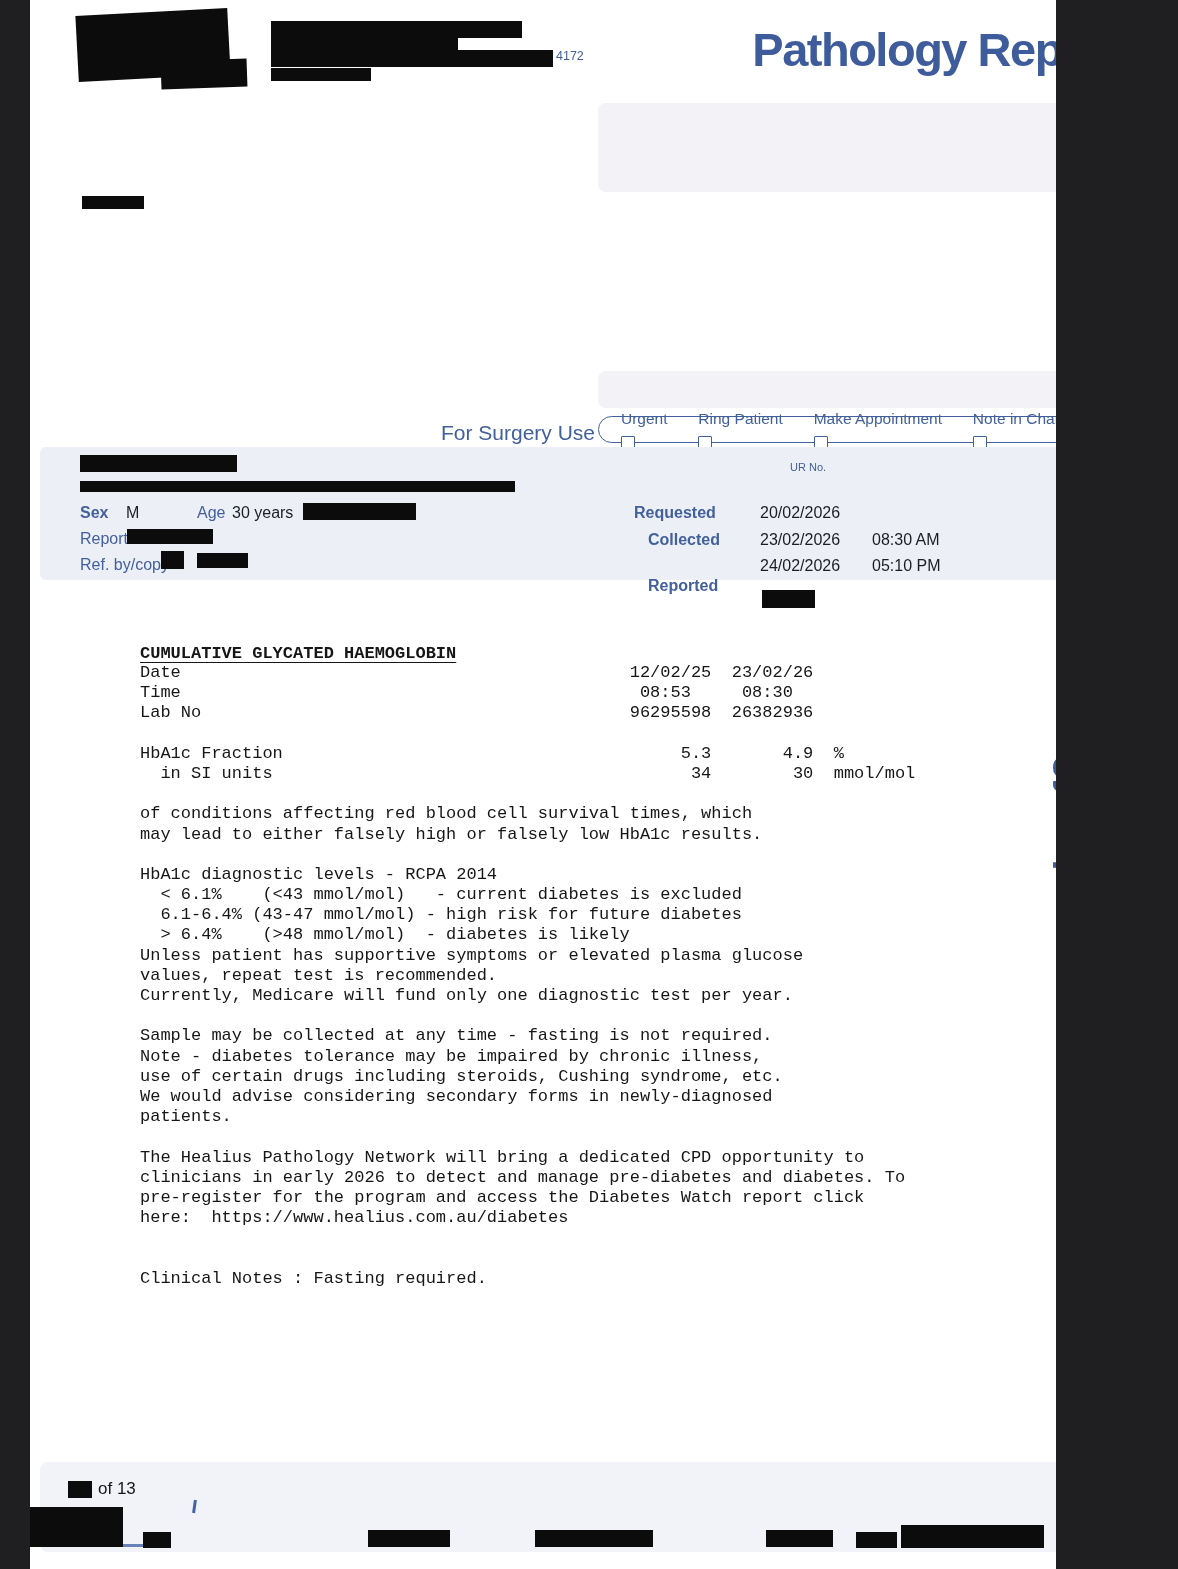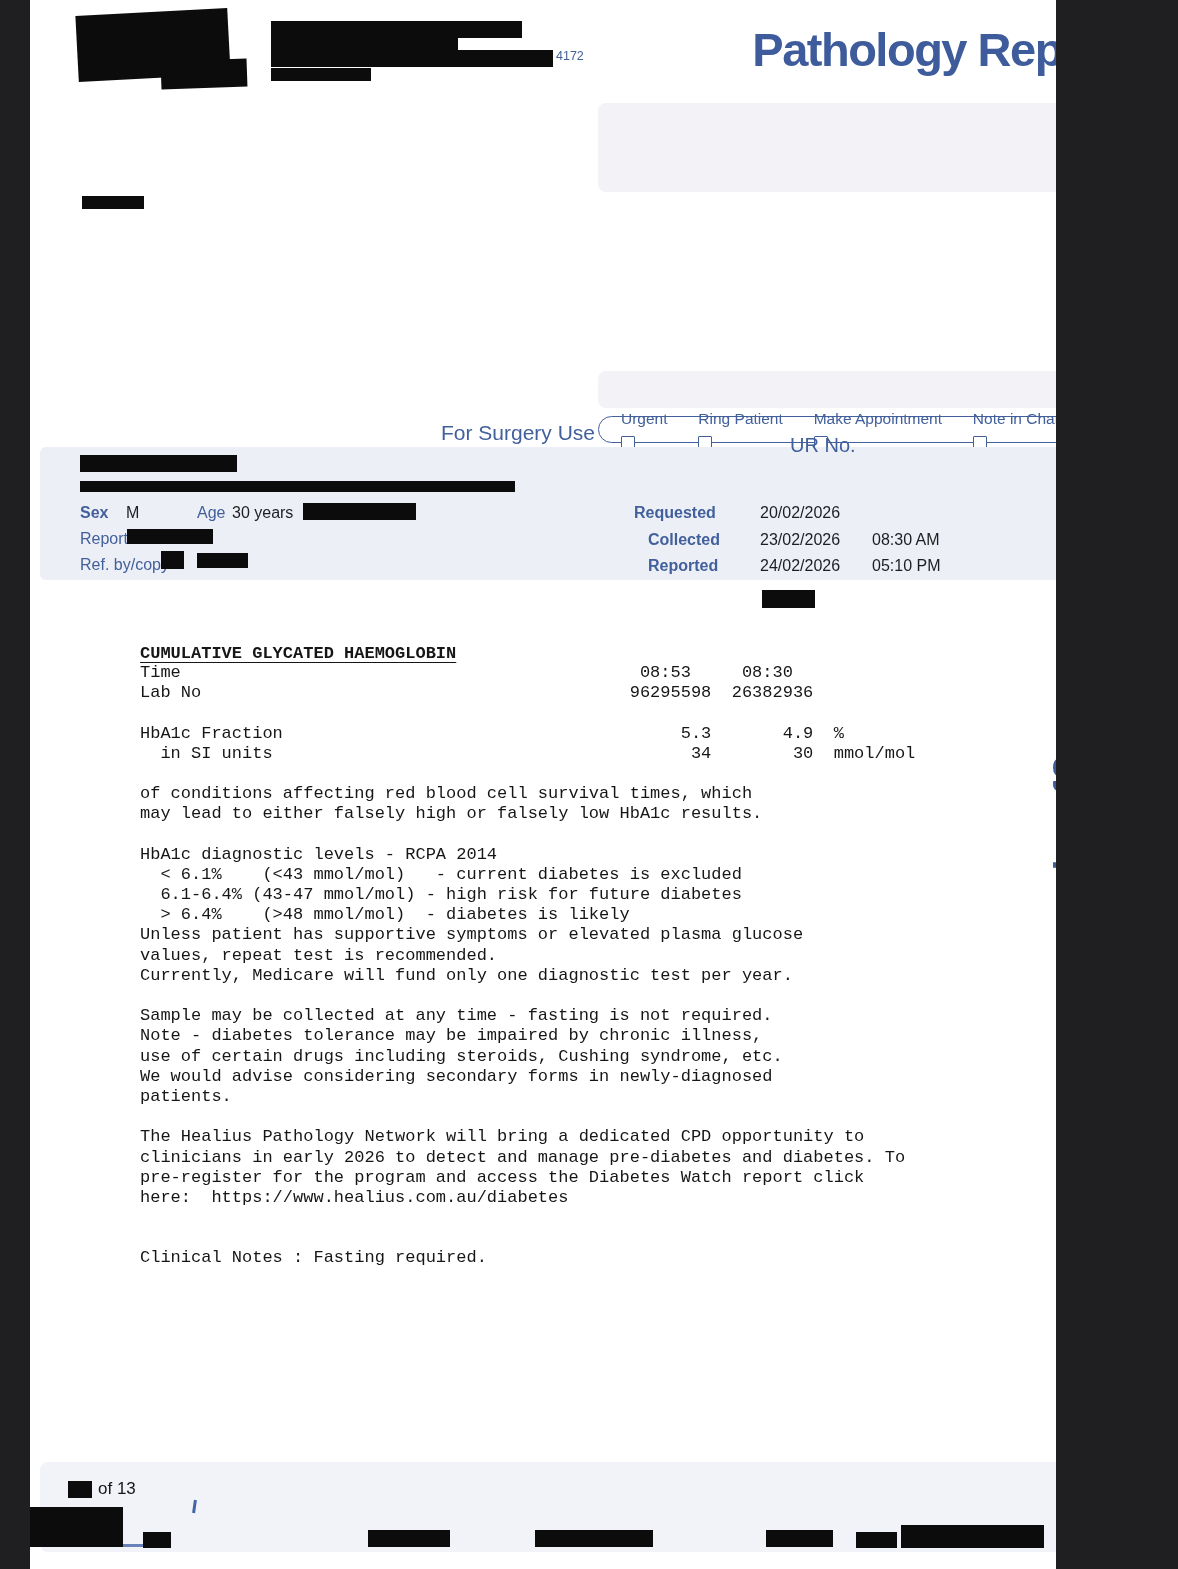--- a/index.html
+++ b/index.html
@@ -95,7 +95,7 @@
   <div class="r" style="left:161px;top:551px;width:23px;height:18px;"></div>
   <div class="r" style="left:197px;top:553px;width:51px;height:15px;"></div>
 
-  <div class="lbl" style="left:790px;top:434px;font-size:20px;">UR No.</div>
+  <div class="lbl" style="left:790px;top:461px;font-size:11px;">UR No.</div>
 
   <div class="lbl-b" style="left:634px;top:504px;">Requested</div>
   <div class="val" style="left:760px;top:504px;">20/02/2026</div>

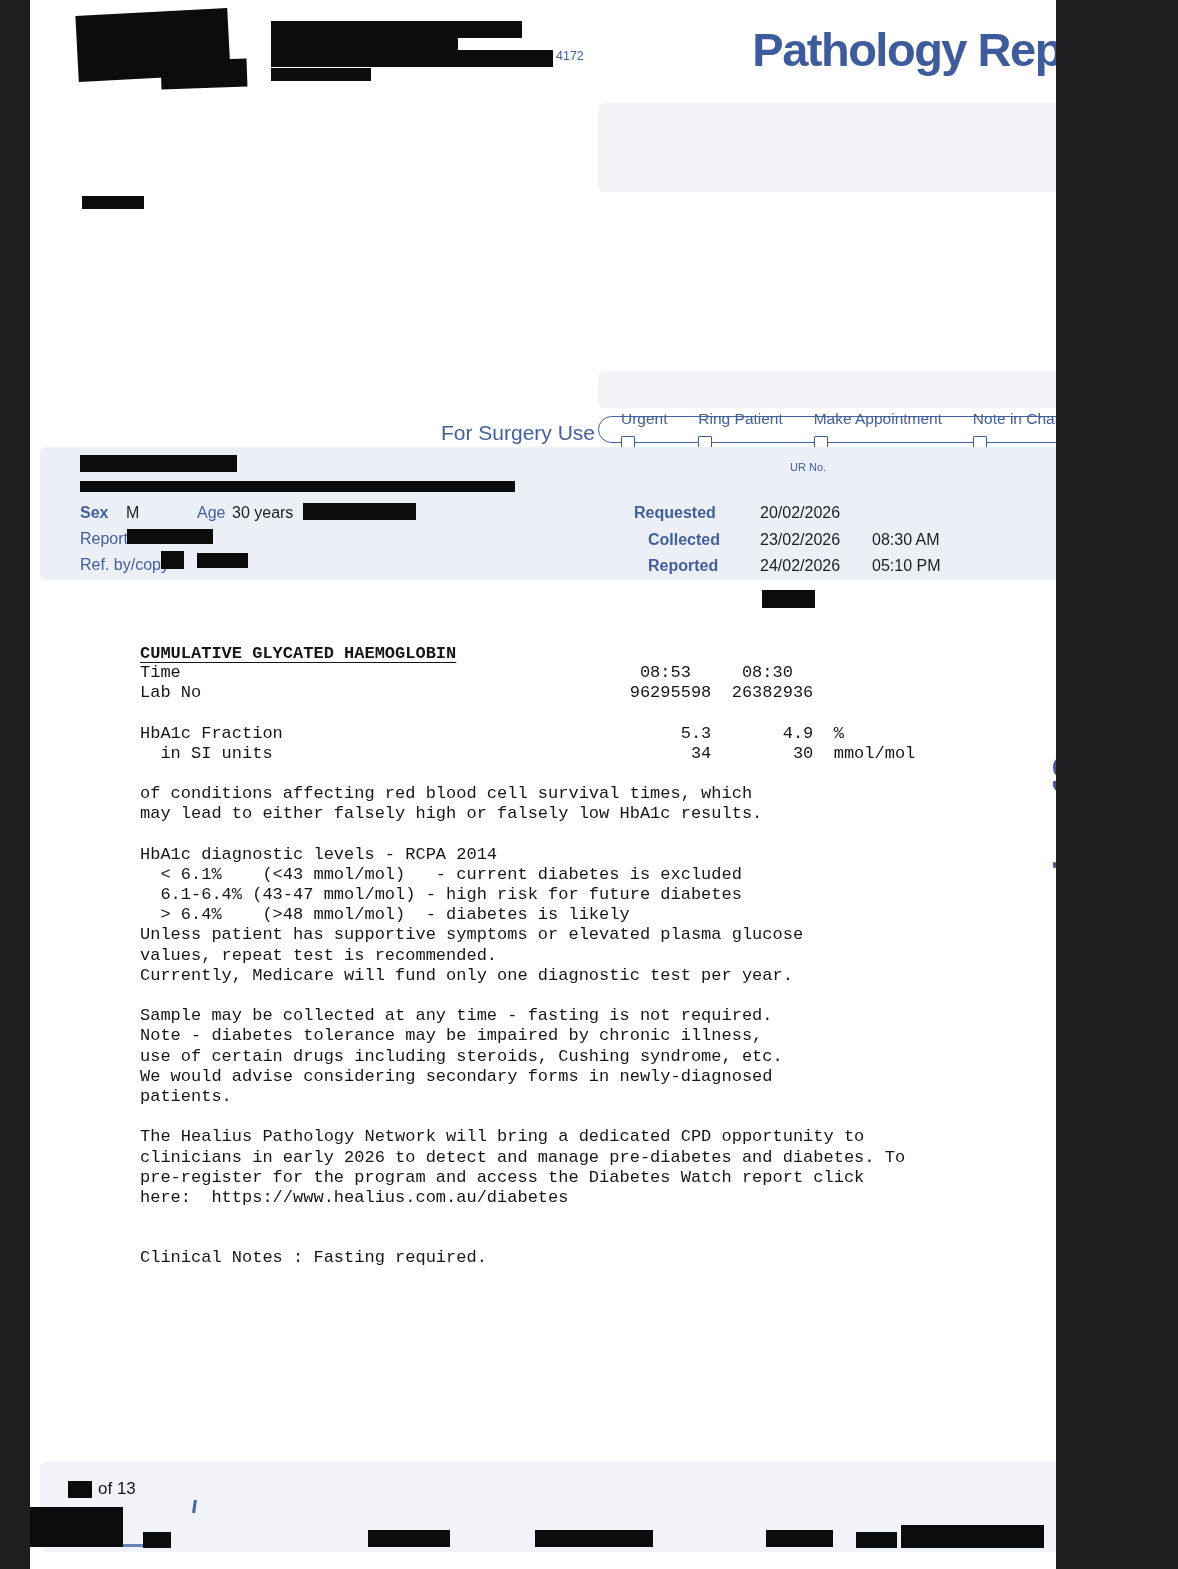--- a/index.html
+++ b/index.html
@@ -102,7 +102,7 @@
   <div class="lbl-b" style="left:648px;top:531px;">Collected</div>
   <div class="val" style="left:760px;top:531px;">23/02/2026</div>
   <div class="val" style="left:872px;top:531px;">08:30 AM</div>
-  <div class="lbl-b" style="left:648px;top:557px;">Reported</div>
+  <div class="lbl-b" style="left:648px;top:577px;">Reported</div>
   <div class="val" style="left:760px;top:557px;">24/02/2026</div>
   <div class="val" style="left:872px;top:557px;">05:10 PM</div>
 

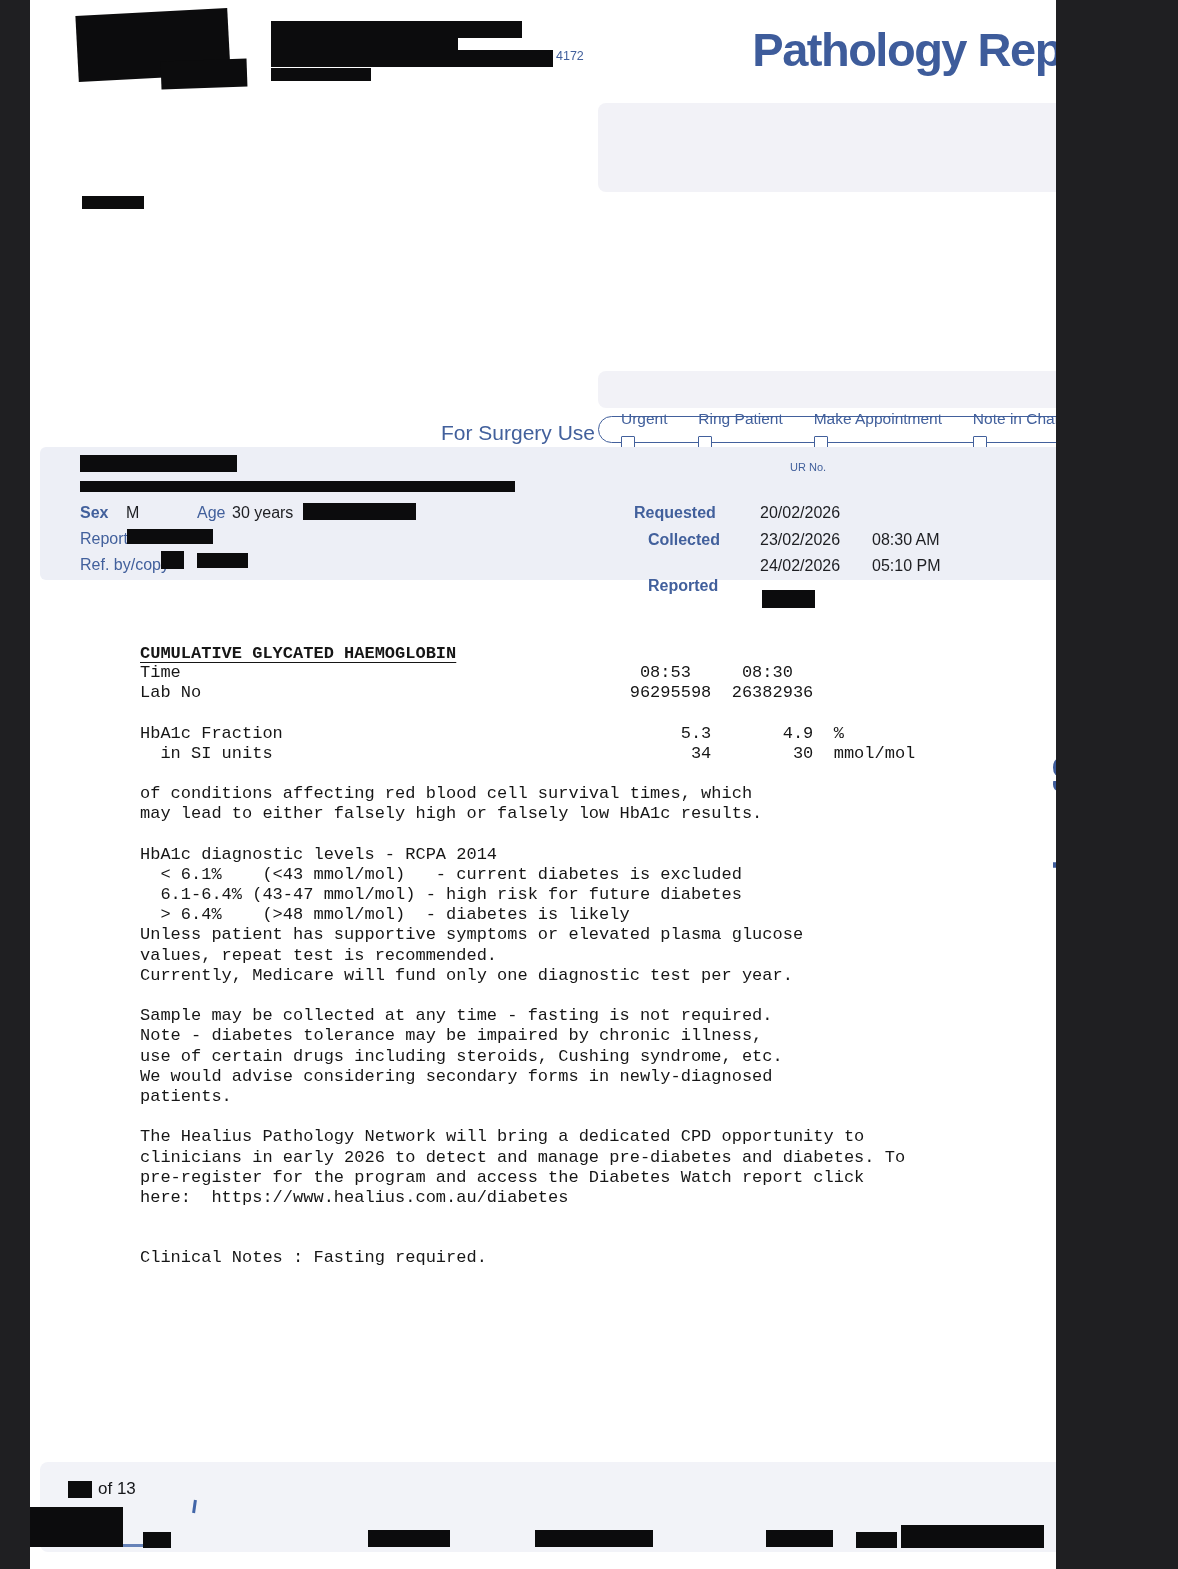--- a/index.html
+++ b/index.html
@@ -110,6 +110,7 @@
 
   <div class="mono mono-heading">CUMULATIVE GLYCATED HAEMOGLOBIN</div>
   <div class="mono mono-lines">
+      <div class="mono-line">Date                                            12/02/25  23/02/26</div>
       <div class="mono-line">Time                                             08:53     08:30</div>
       <div class="mono-line">Lab No                                          96295598  26382936</div>
       <div class="mono-line"></div>

